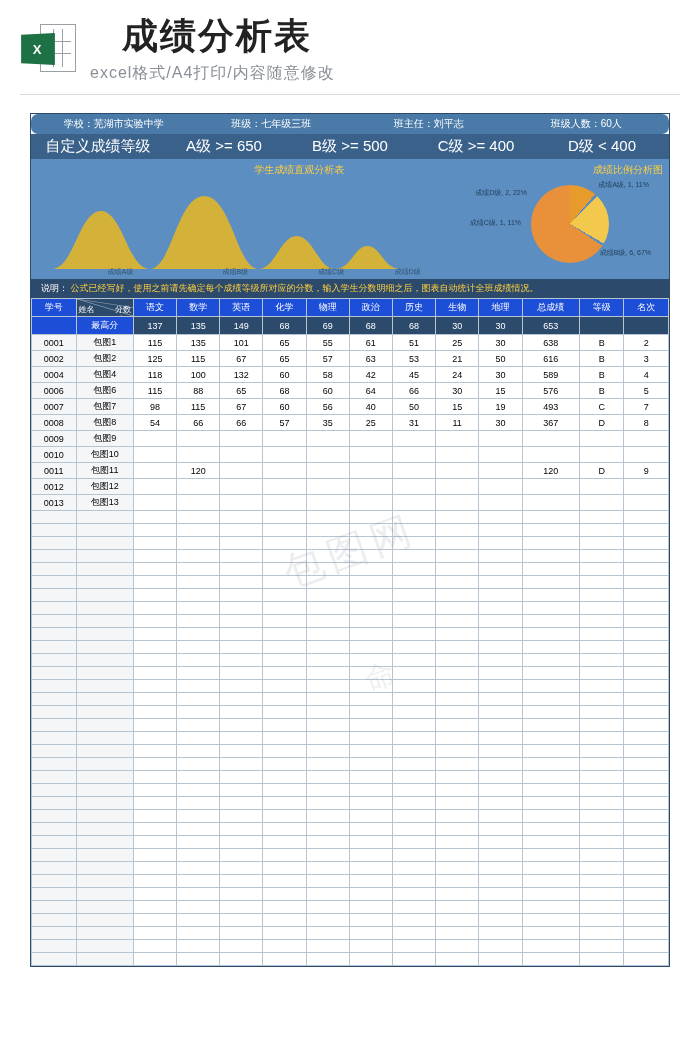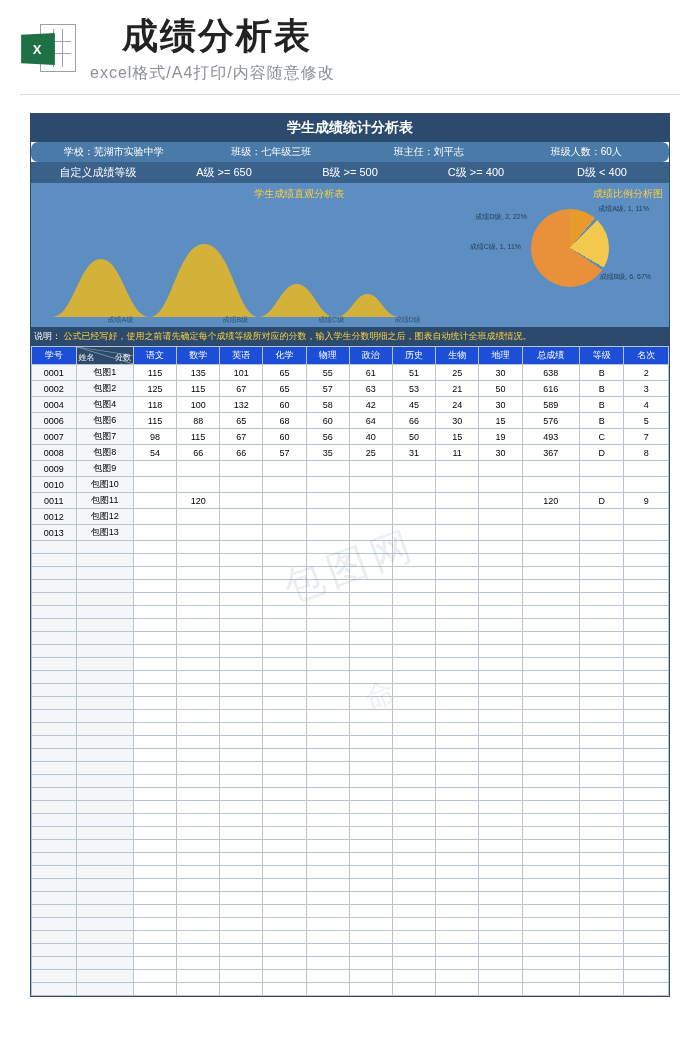--- a/index.html
+++ b/index.html
@@ -204,7 +204,6 @@
 
 <div class="sheet-wrap">
 
-  <div class="band title">学生成绩统计分析表</div>
 
   <div class="band row">
     <span>学校：芜湖市实验中学</span>

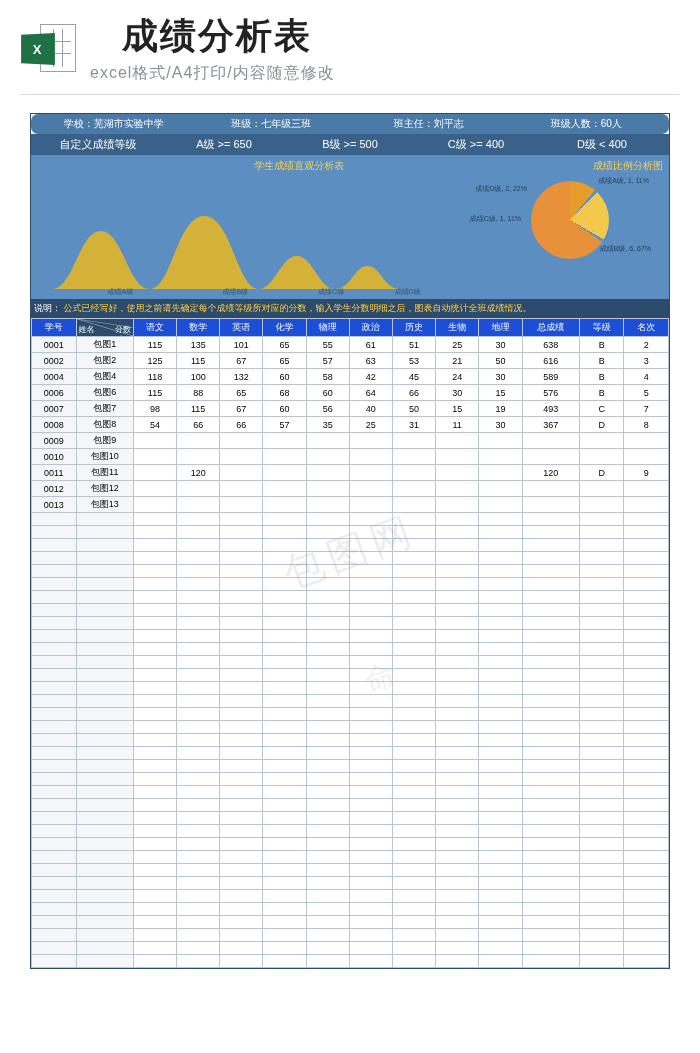--- a/index.html
+++ b/index.html
@@ -80,7 +80,7 @@
   .band.grades {
     background:#3a618a;
     display:flex;
-    font-size: 11px;
+    font-size: 15px;
   }
   .band.grades span { flex:1; }
   .band.note {

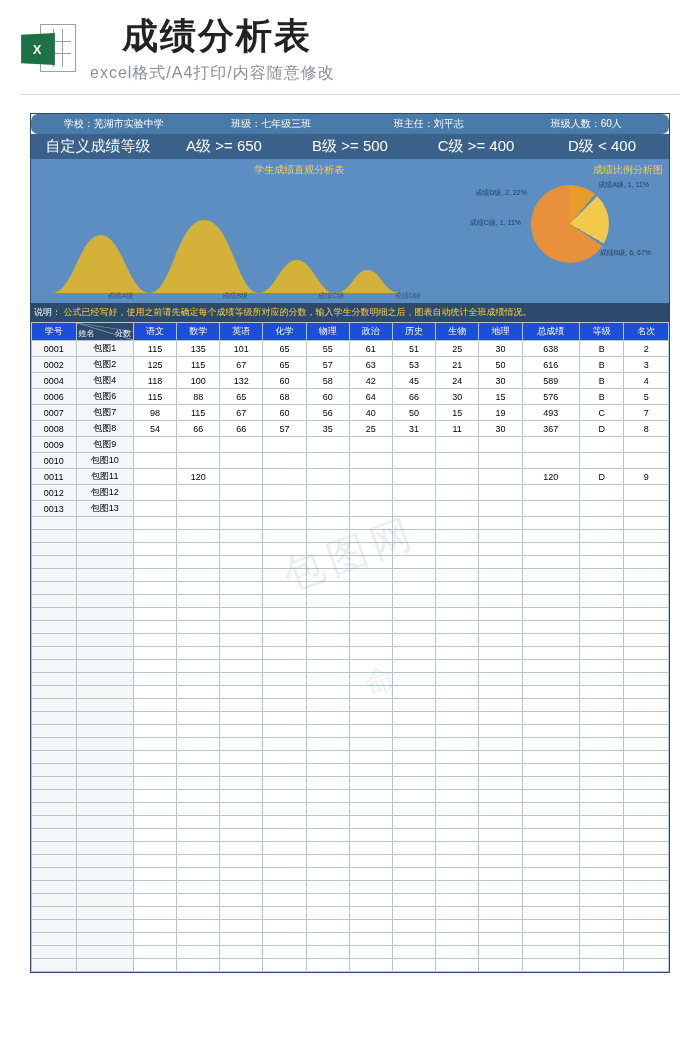--- a/index.html
+++ b/index.html
@@ -95,7 +95,7 @@
   
   .chartzone {
     background:#5c8ec1;
-    height: 144px;
+    height: 120px;
     position:relative;
     overflow:hidden;
   }

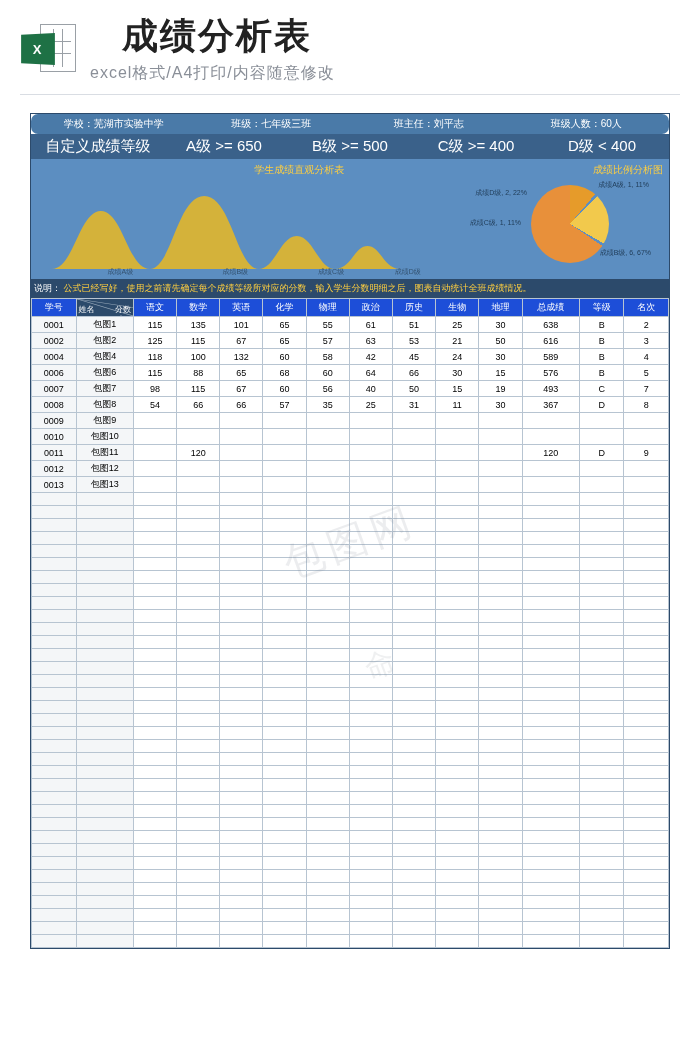--- a/index.html
+++ b/index.html
@@ -87,7 +87,7 @@
     background:#2c4a6b;
     font-size: 9px;
     text-align:left;
-    padding: 3px 3px;
+    padding: 3px 10px;
   }
   .note .lbl { color:#fff; }
   .note .txt { color:#ffcf3f; }

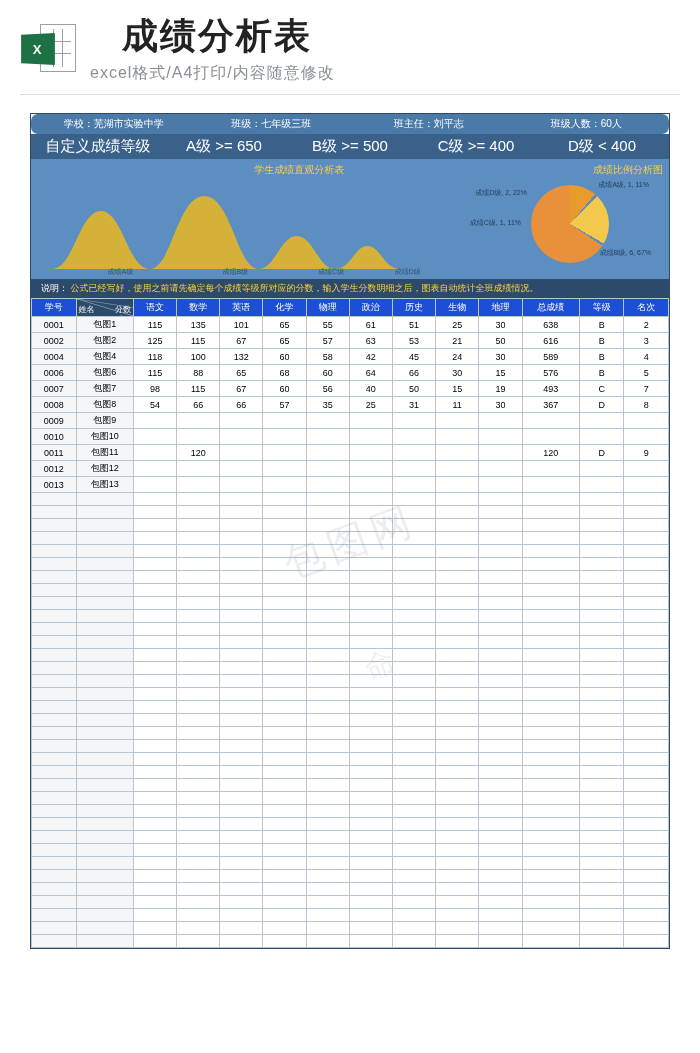--- a/index.html
+++ b/index.html
@@ -287,6 +287,22 @@
         <th>等级</th>
         <th>名次</th>
       </tr>
+      <tr class="maxrow">
+        <th></th>
+        <th>最高分</th>
+        <td>137</td>
+          <td>135</td>
+        <td>149</td>
+          <td>68</td>
+        <td>69</td>
+          <td>68</td>
+        <td>68</td>
+          <td>30</td>
+        <td>30</td>
+          <td>653</td>
+        <td></td>
+          <td></td>
+      </tr>
     </thead>
     <tbody id="tbody">
         <tr>

